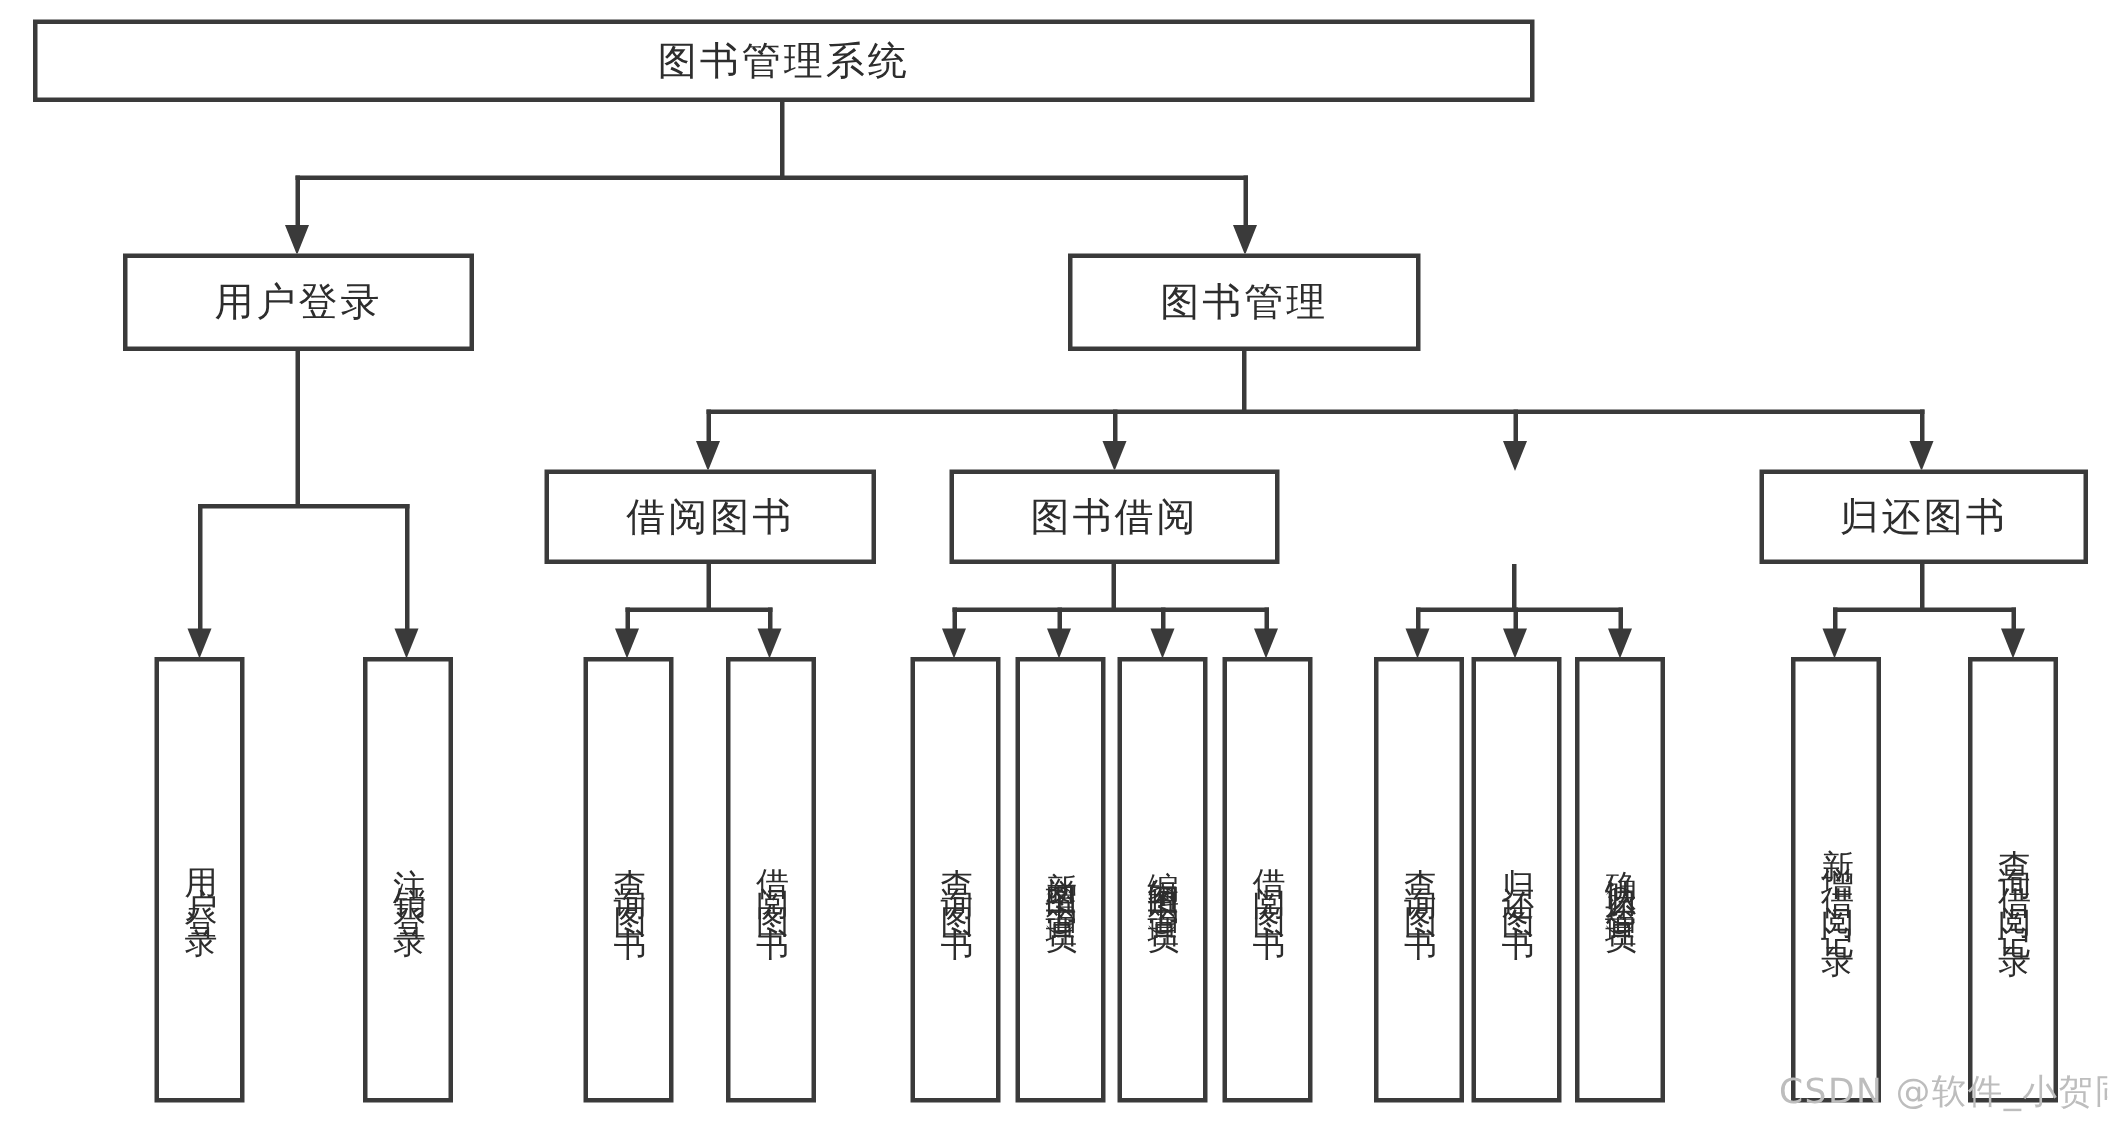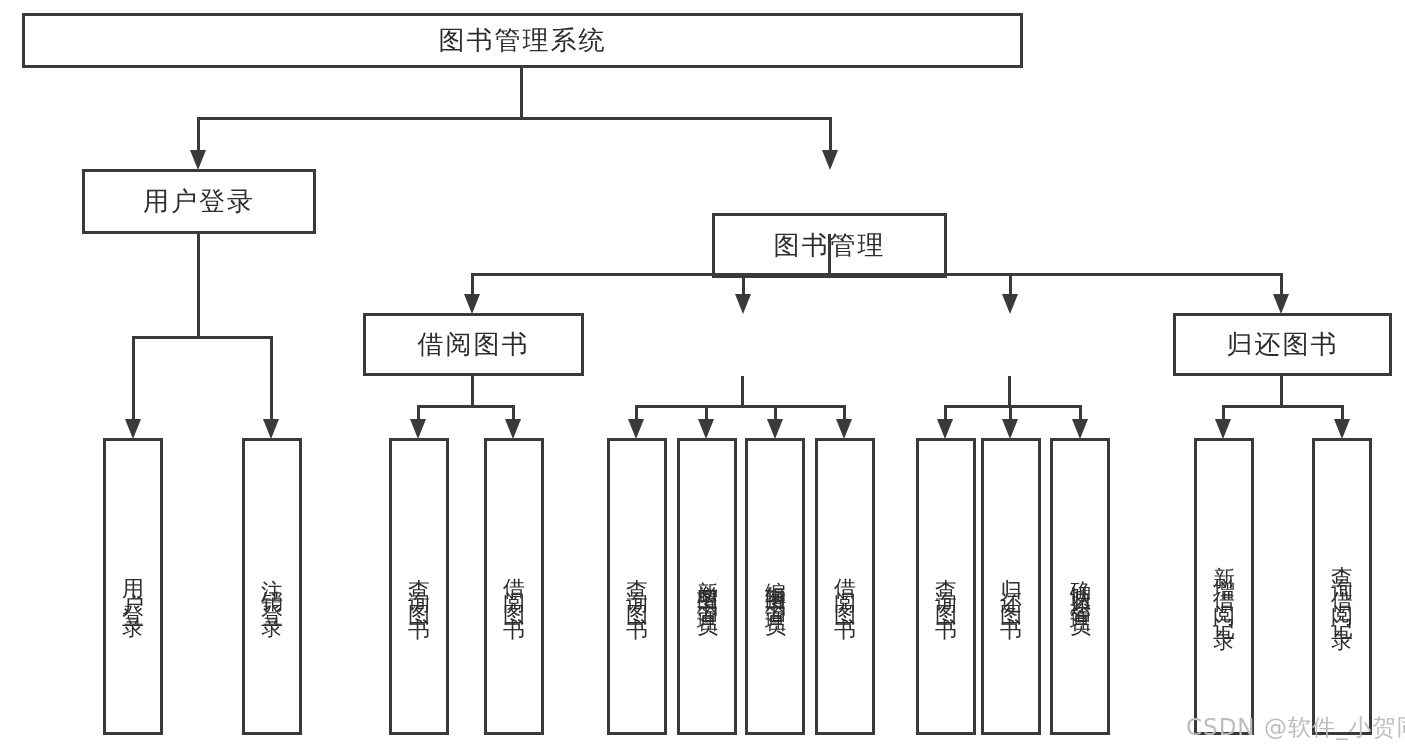--- a/index.html
+++ b/index.html
@@ -56,7 +56,7 @@
   
   .n-root{left:22px;top:13px;width:1001px;height:55px;}
   .n-login{left:82px;top:169px;width:234px;height:65px;}
-  .n-mgmt{left:712px;top:169px;width:235px;height:65px;margin-top:44px;}
+  .n-mgmt{left:712px;top:169px;width:235px;height:65px;}
   .n-sec0{left:363px;top:313px;width:221px;height:63px;}
   .n-sec1{left:633px;top:313px;width:220px;height:63px;}
   .n-sec2{left:902px;top:313px;width:216px;height:63px;}

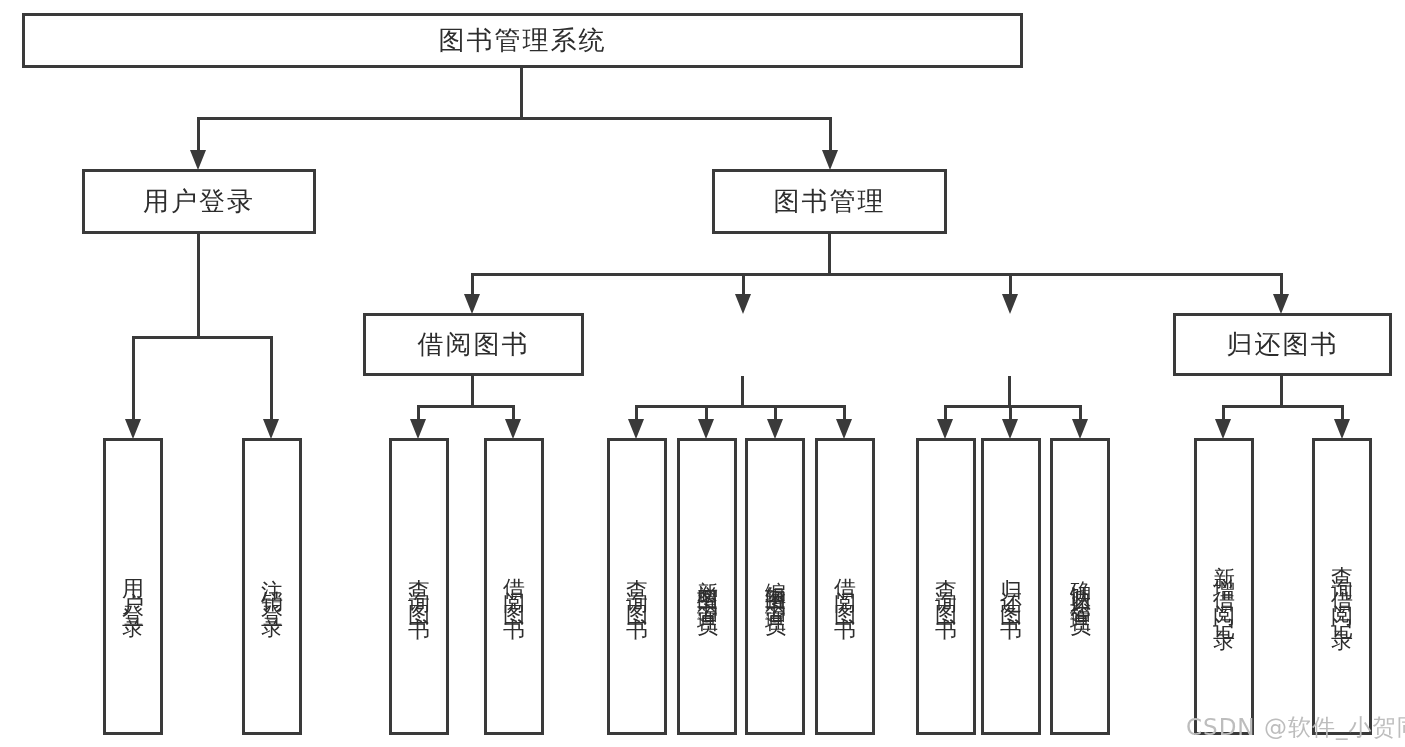--- a/index.html
+++ b/index.html
@@ -116,6 +116,9 @@
   <div class="node n-sec0">
     <span>借阅图书</span>
   </div>
+  <div class="node n-sec1">
+    <span>图书借阅</span>
+  </div>
   <div class="node n-sec3">
     <span>归还图书</span>
   </div>

